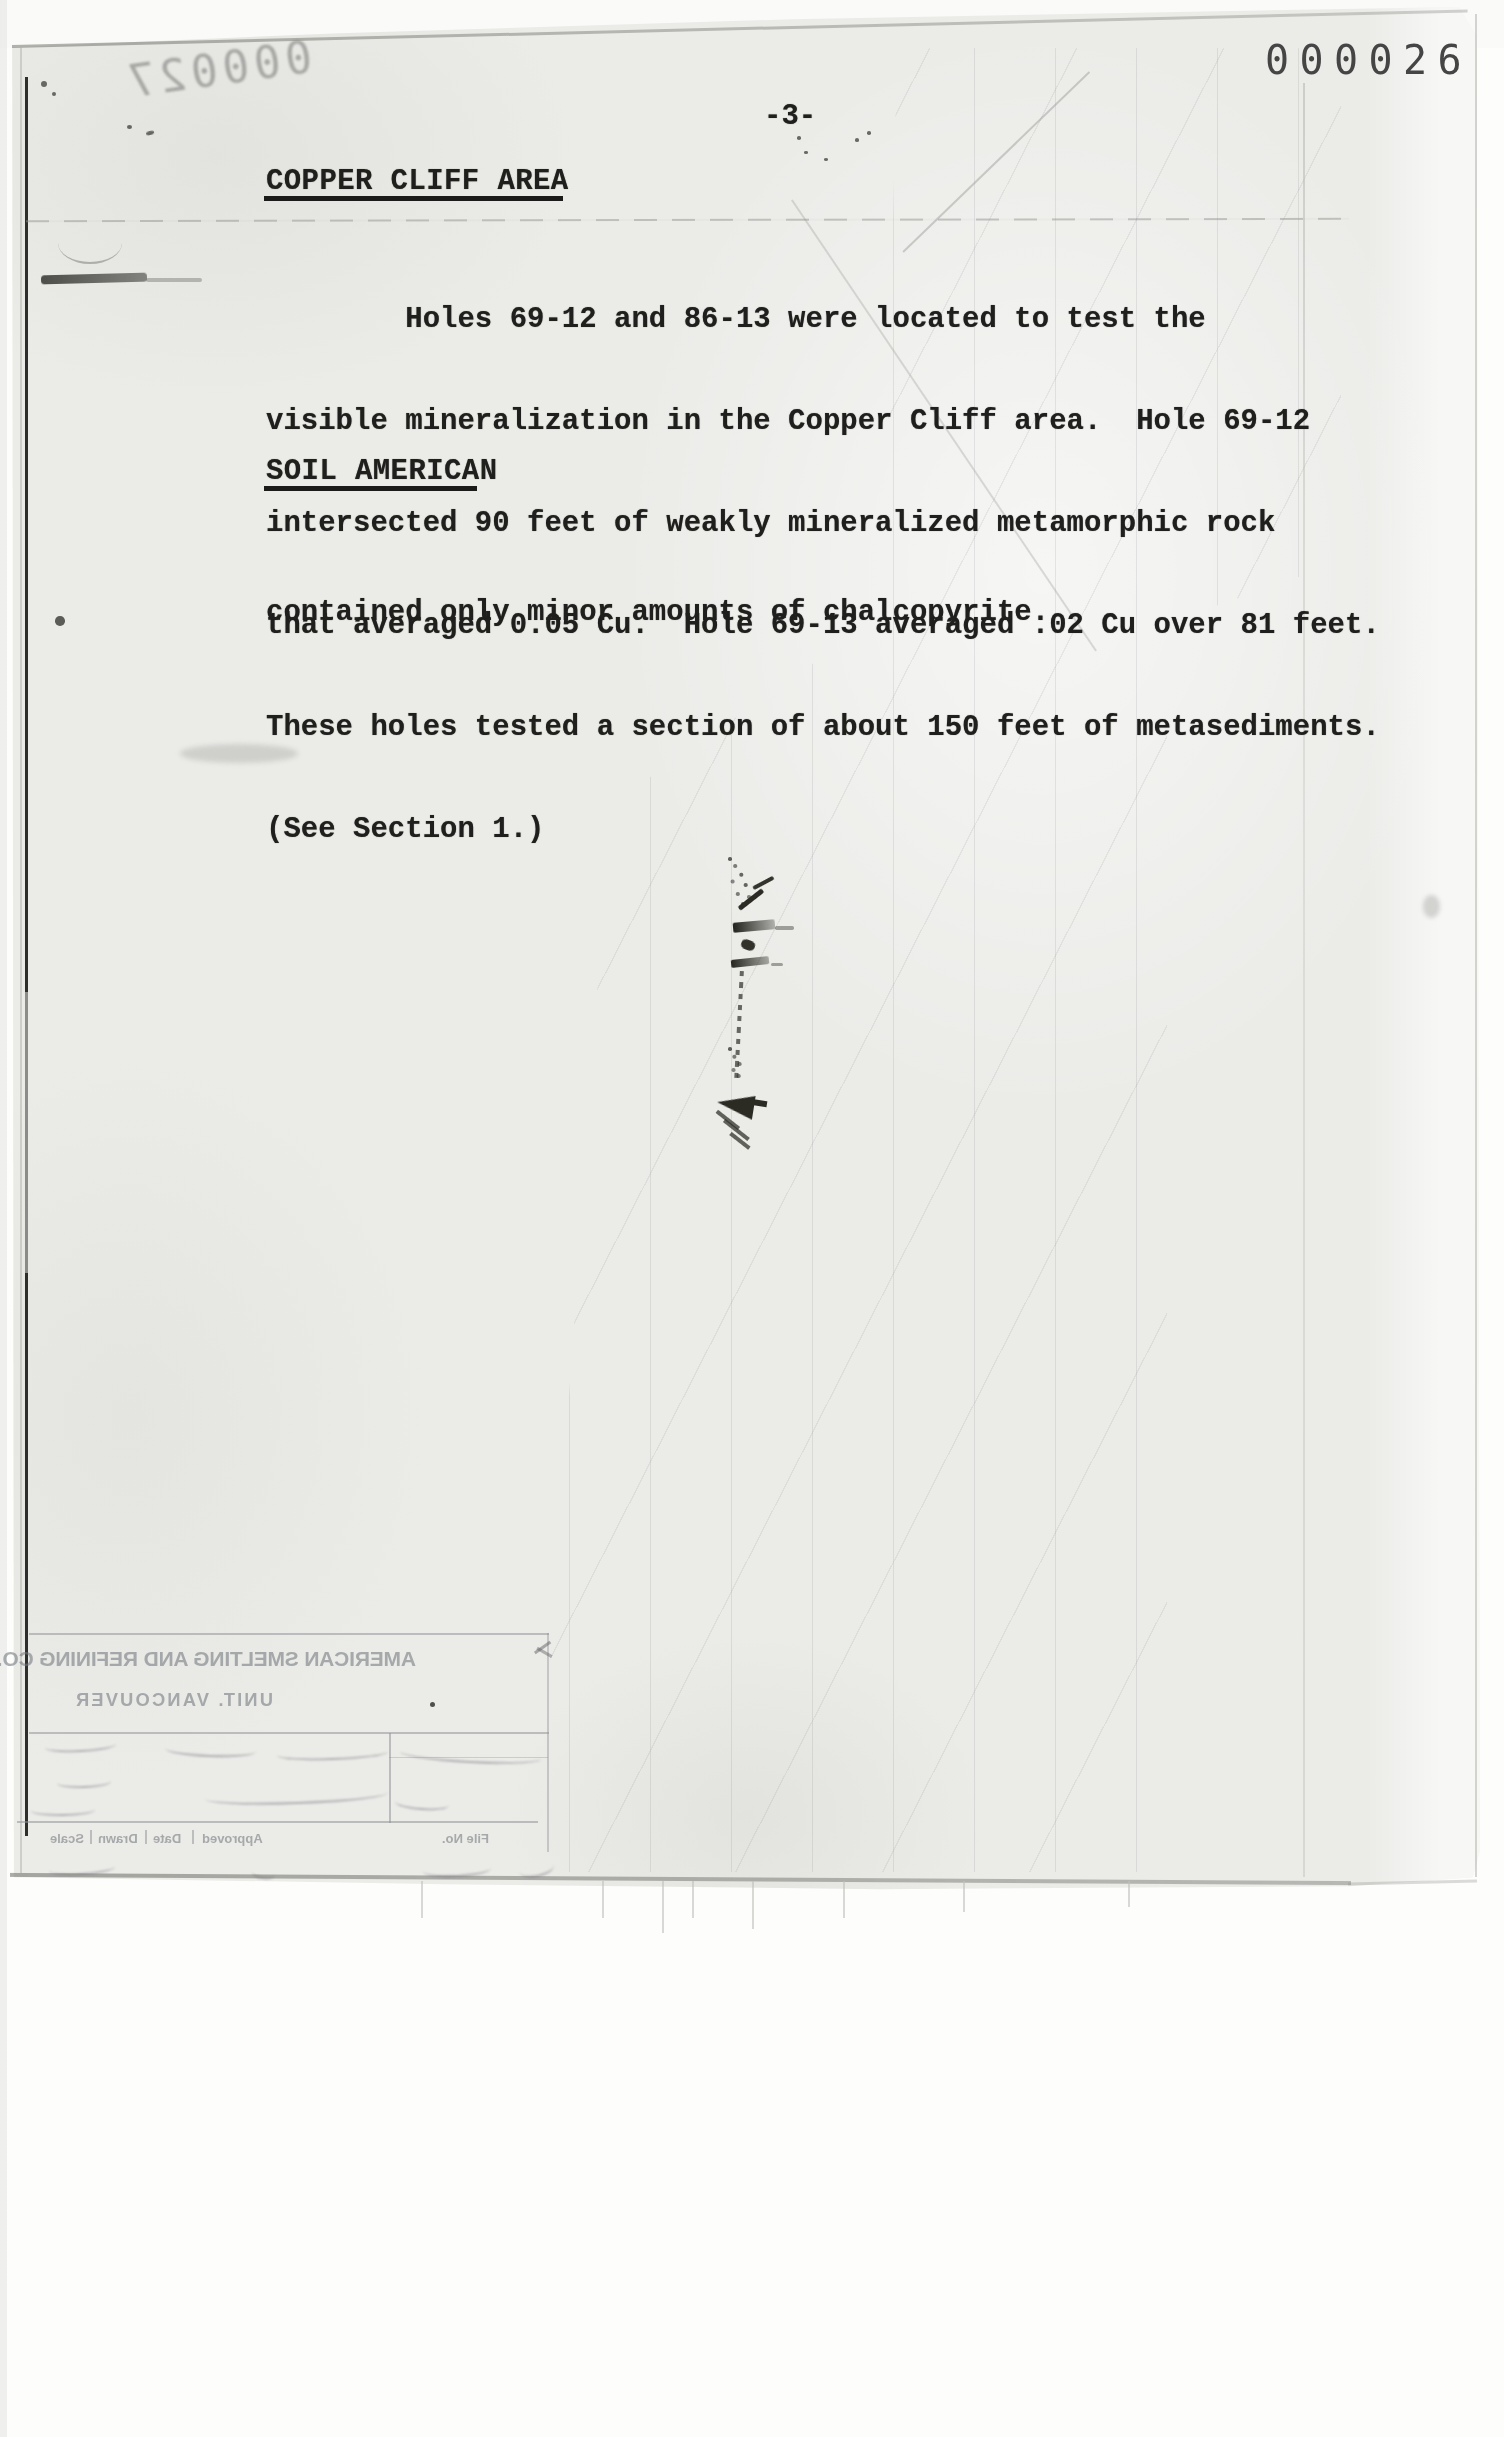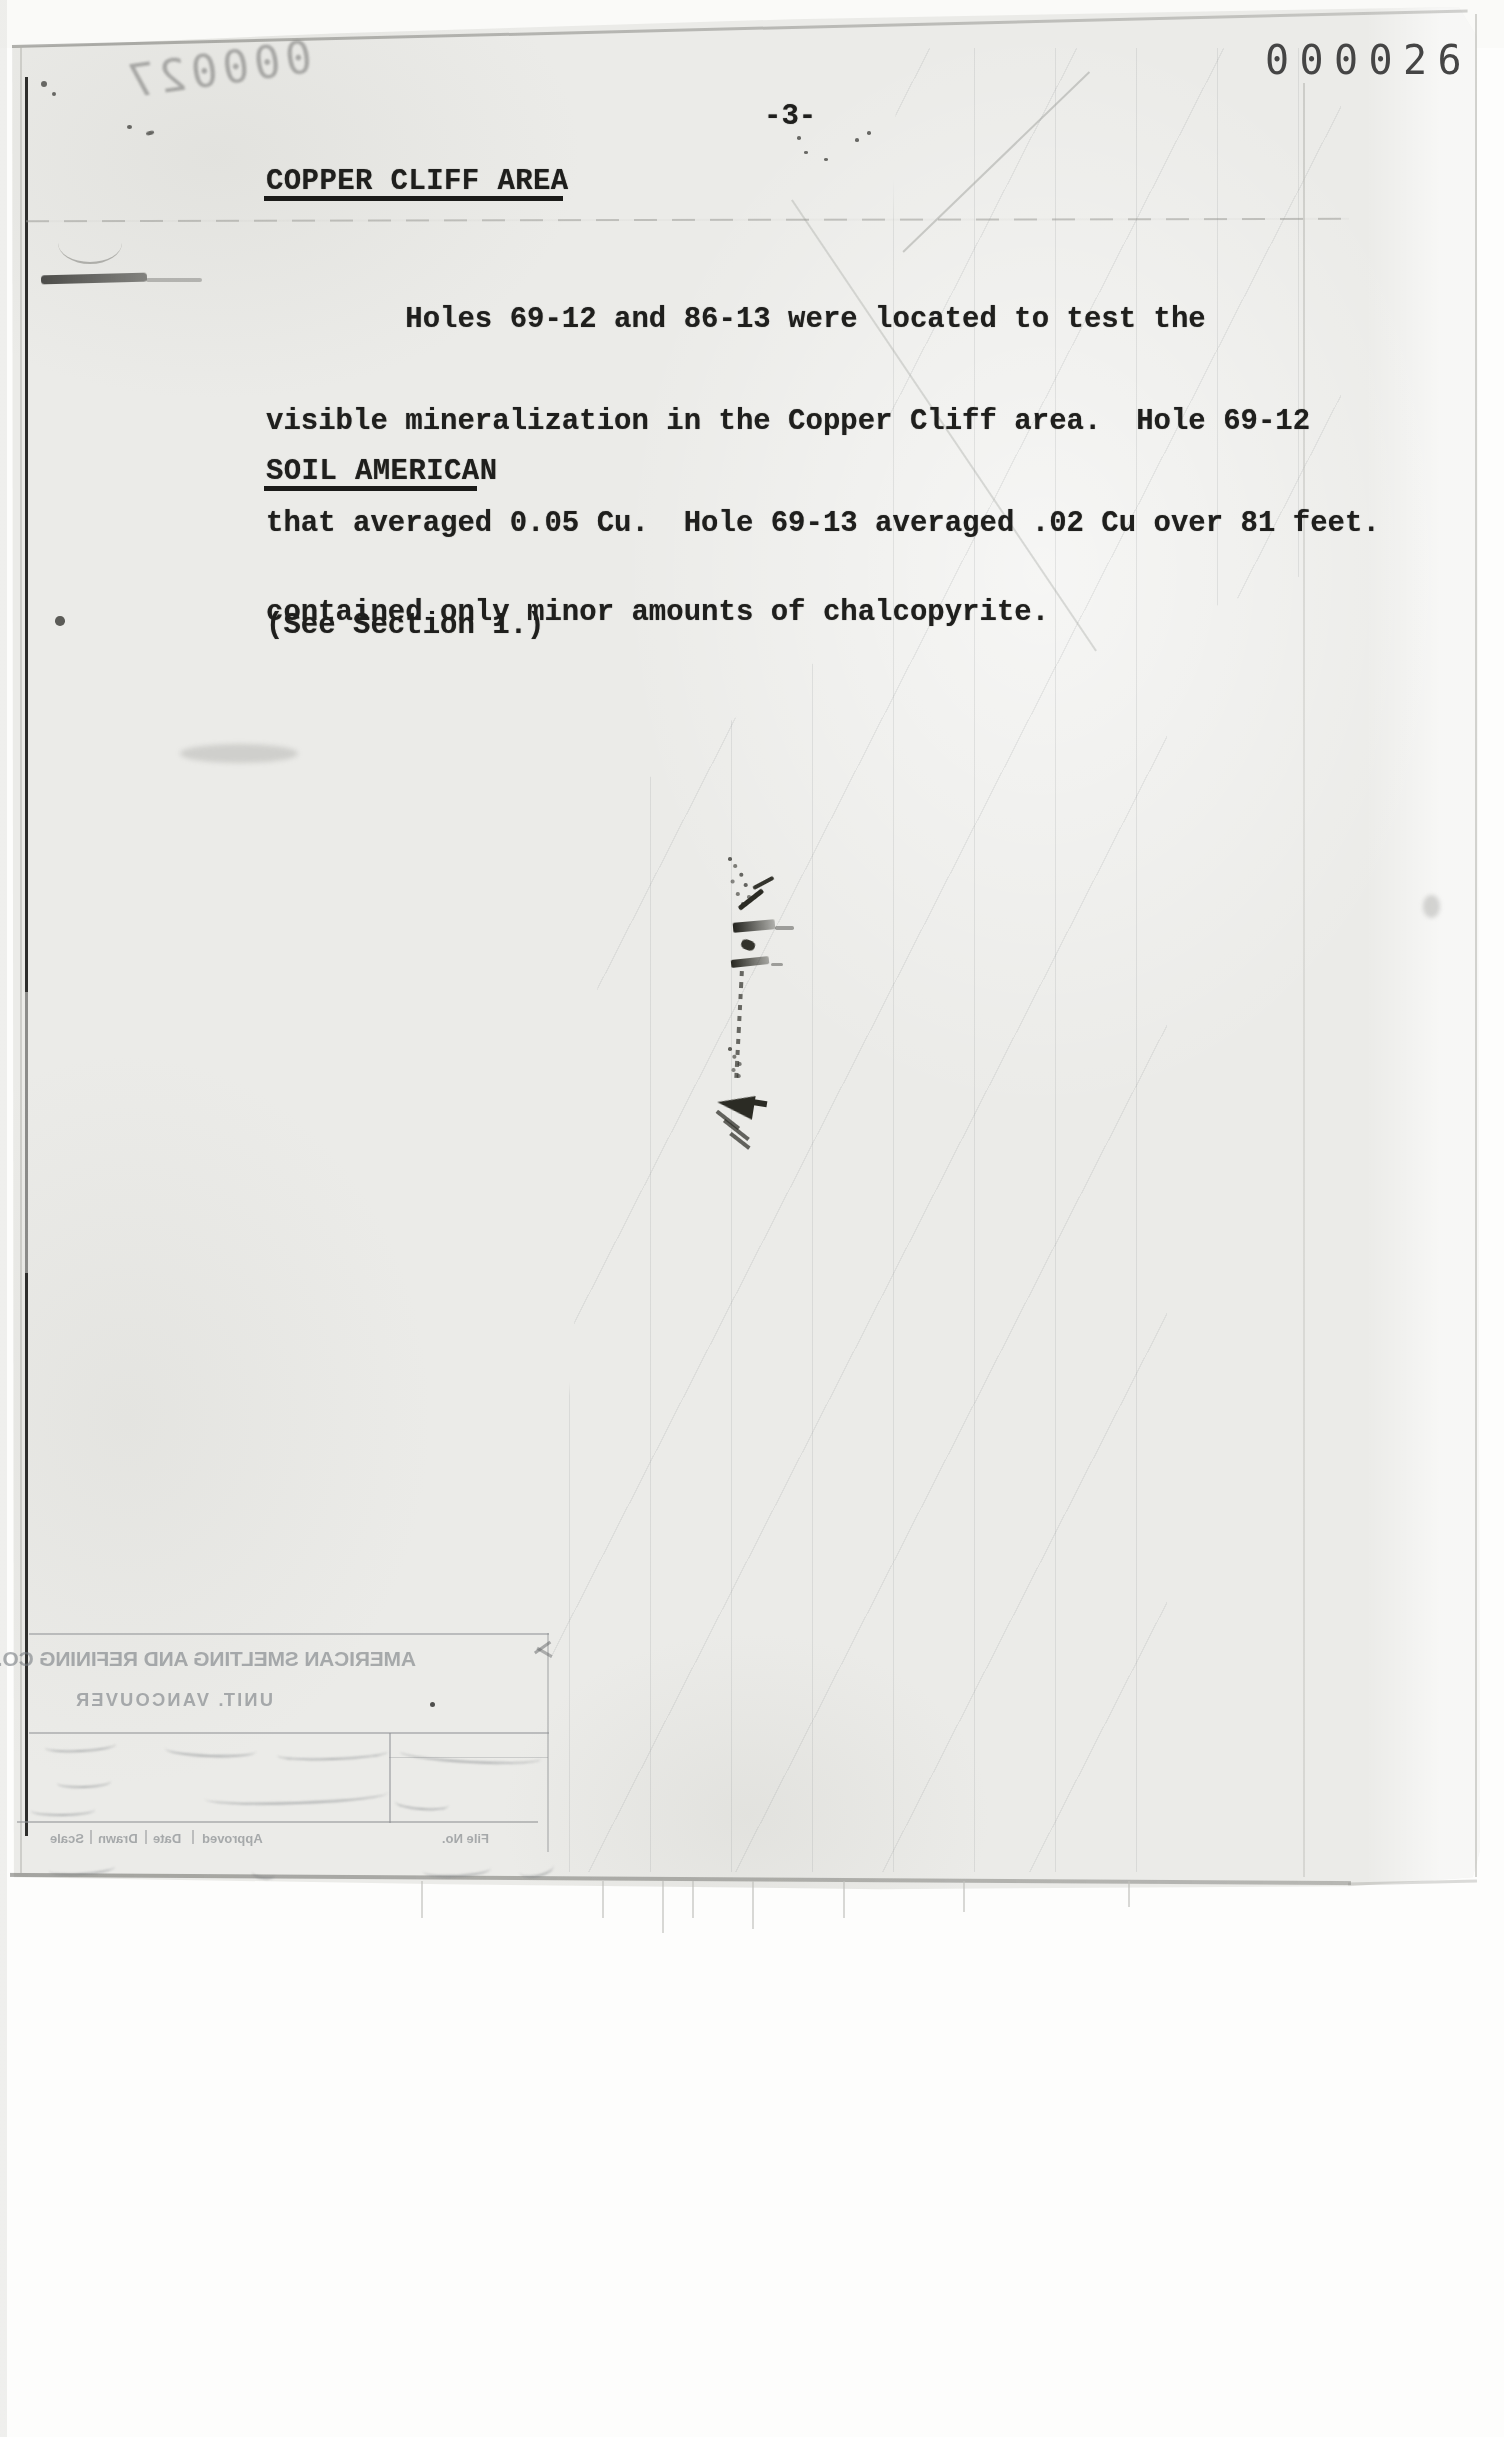--- a/index.html
+++ b/index.html
@@ -214,6 +214,7 @@
 <div class="abs typed para para-1">
   <div>        Holes 69-12 and 86-13 were located to test the</div>
   <div>visible mineralization in the Copper Cliff area.  Hole 69-12</div>
+  <div>intersected 90 feet of weakly mineralized metamorphic rock</div>
   <div>that averaged 0.05 Cu.  Hole 69-13 averaged .02 Cu over 81 feet.</div>
   <div>(See Section 1.)</div>
 </div>

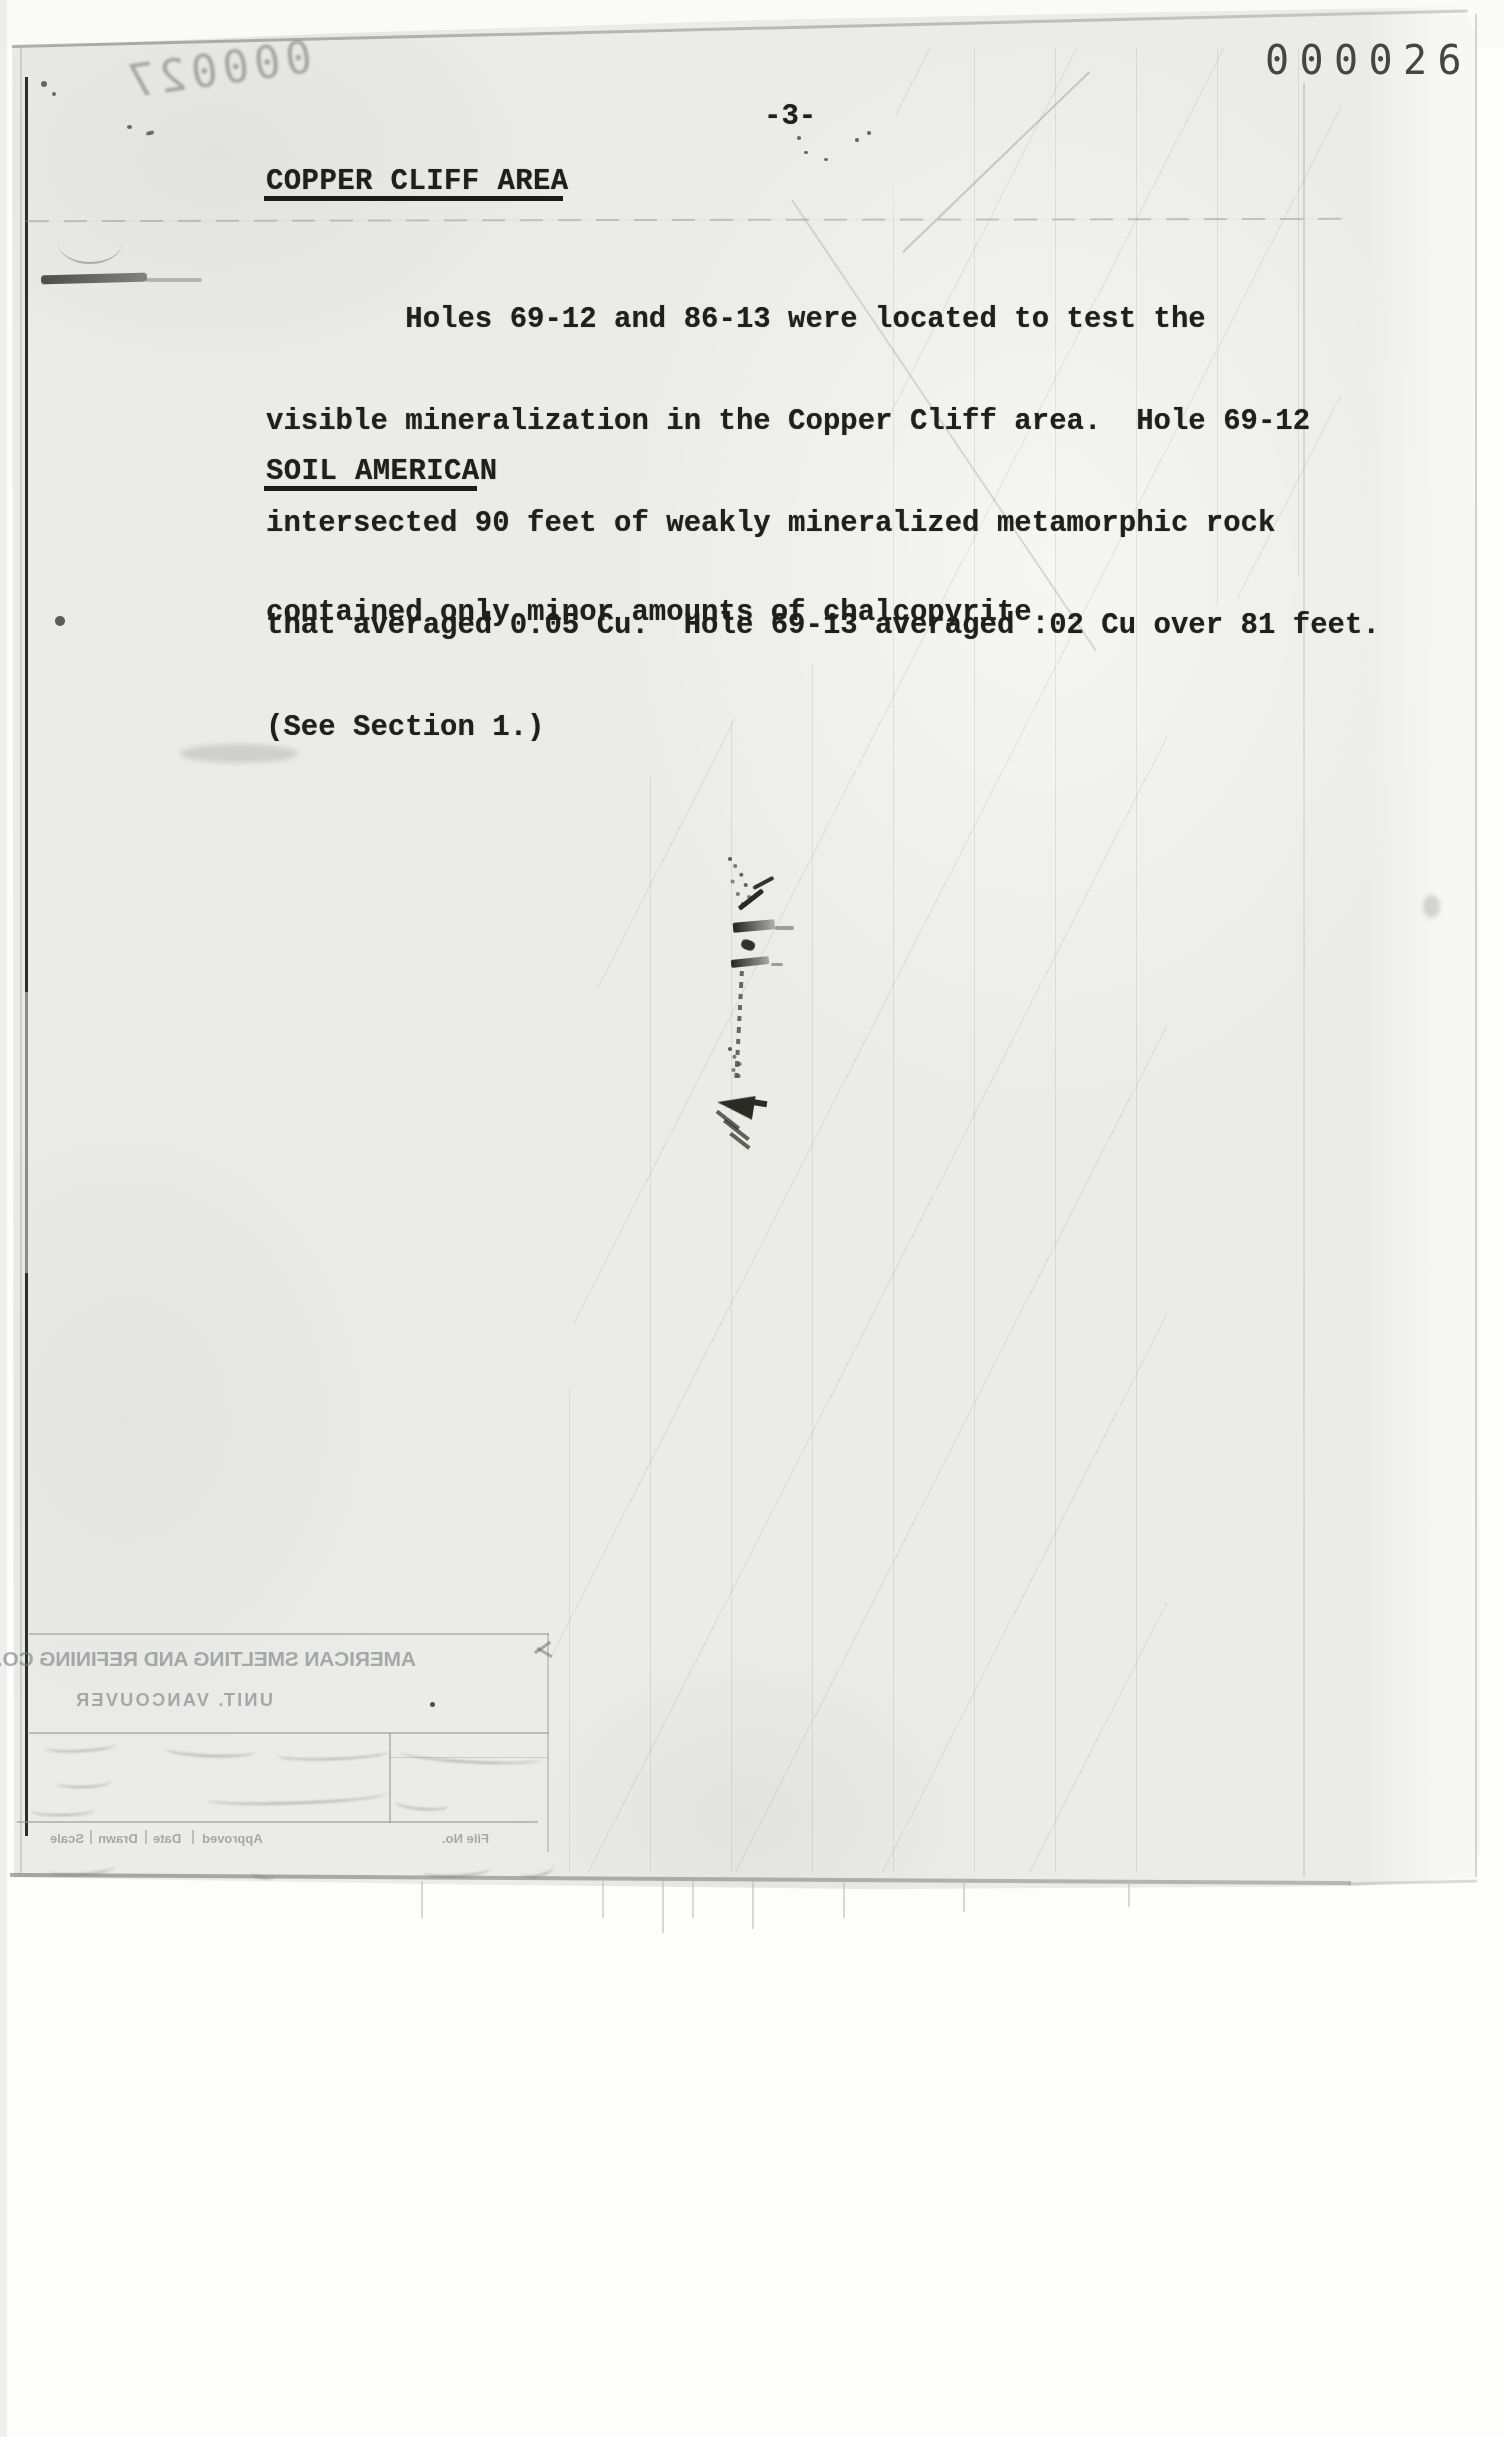--- a/index.html
+++ b/index.html
@@ -216,6 +216,7 @@
   <div>visible mineralization in the Copper Cliff area.  Hole 69-12</div>
   <div>intersected 90 feet of weakly mineralized metamorphic rock</div>
   <div>that averaged 0.05 Cu.  Hole 69-13 averaged .02 Cu over 81 feet.</div>
+  <div>These holes tested a section of about 150 feet of metasediments.</div>
   <div>(See Section 1.)</div>
 </div>
 

